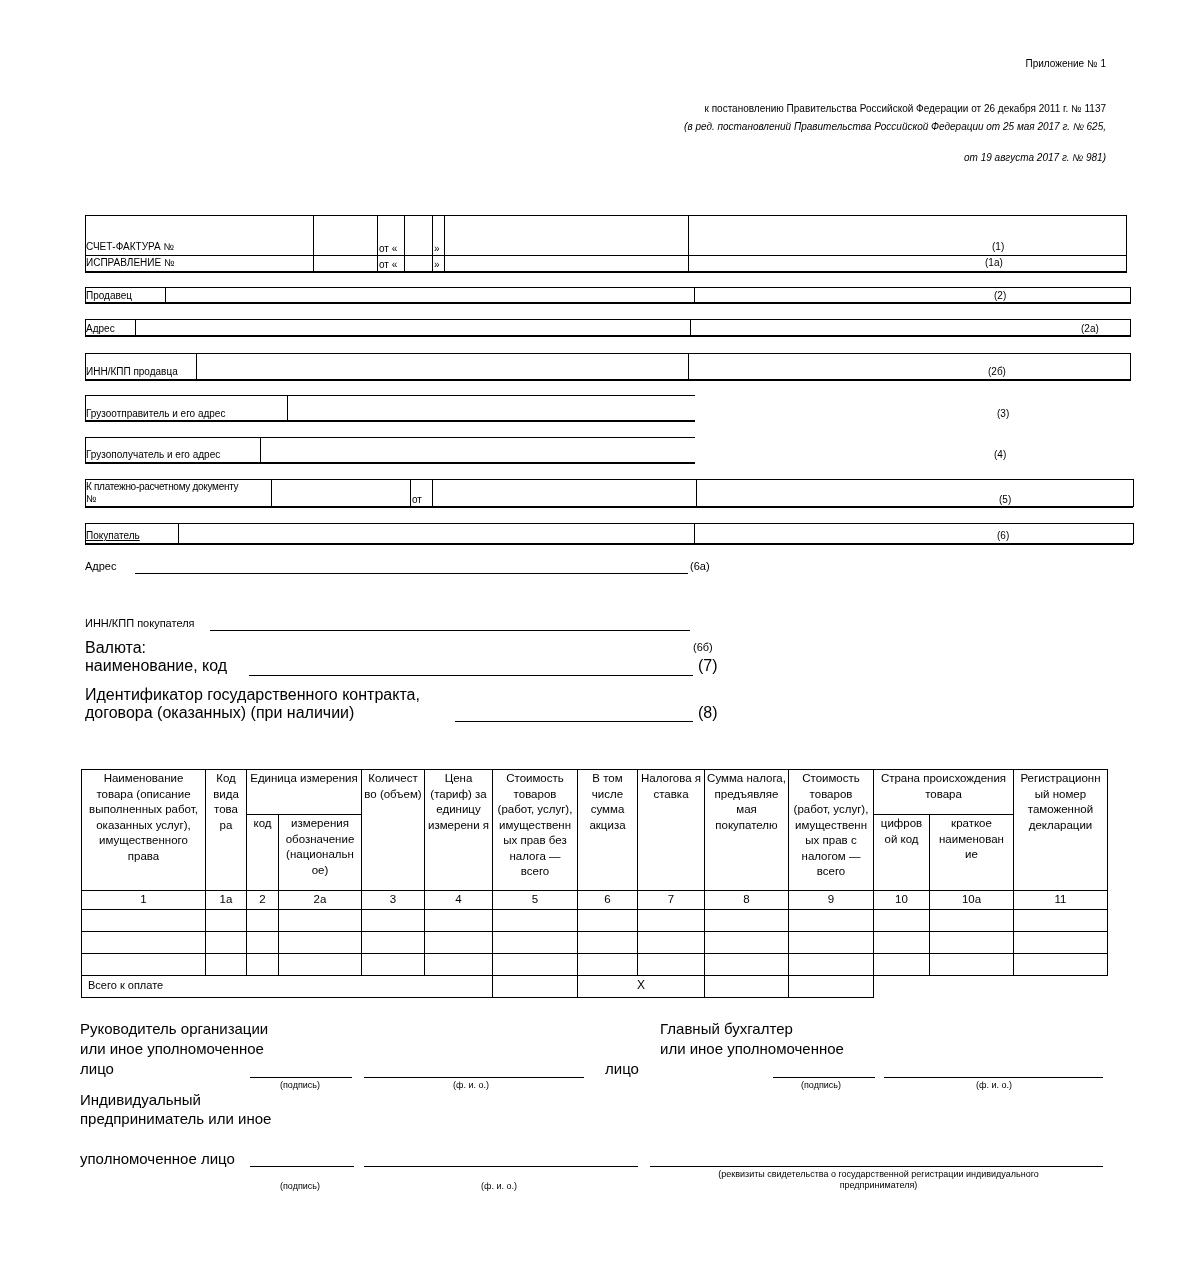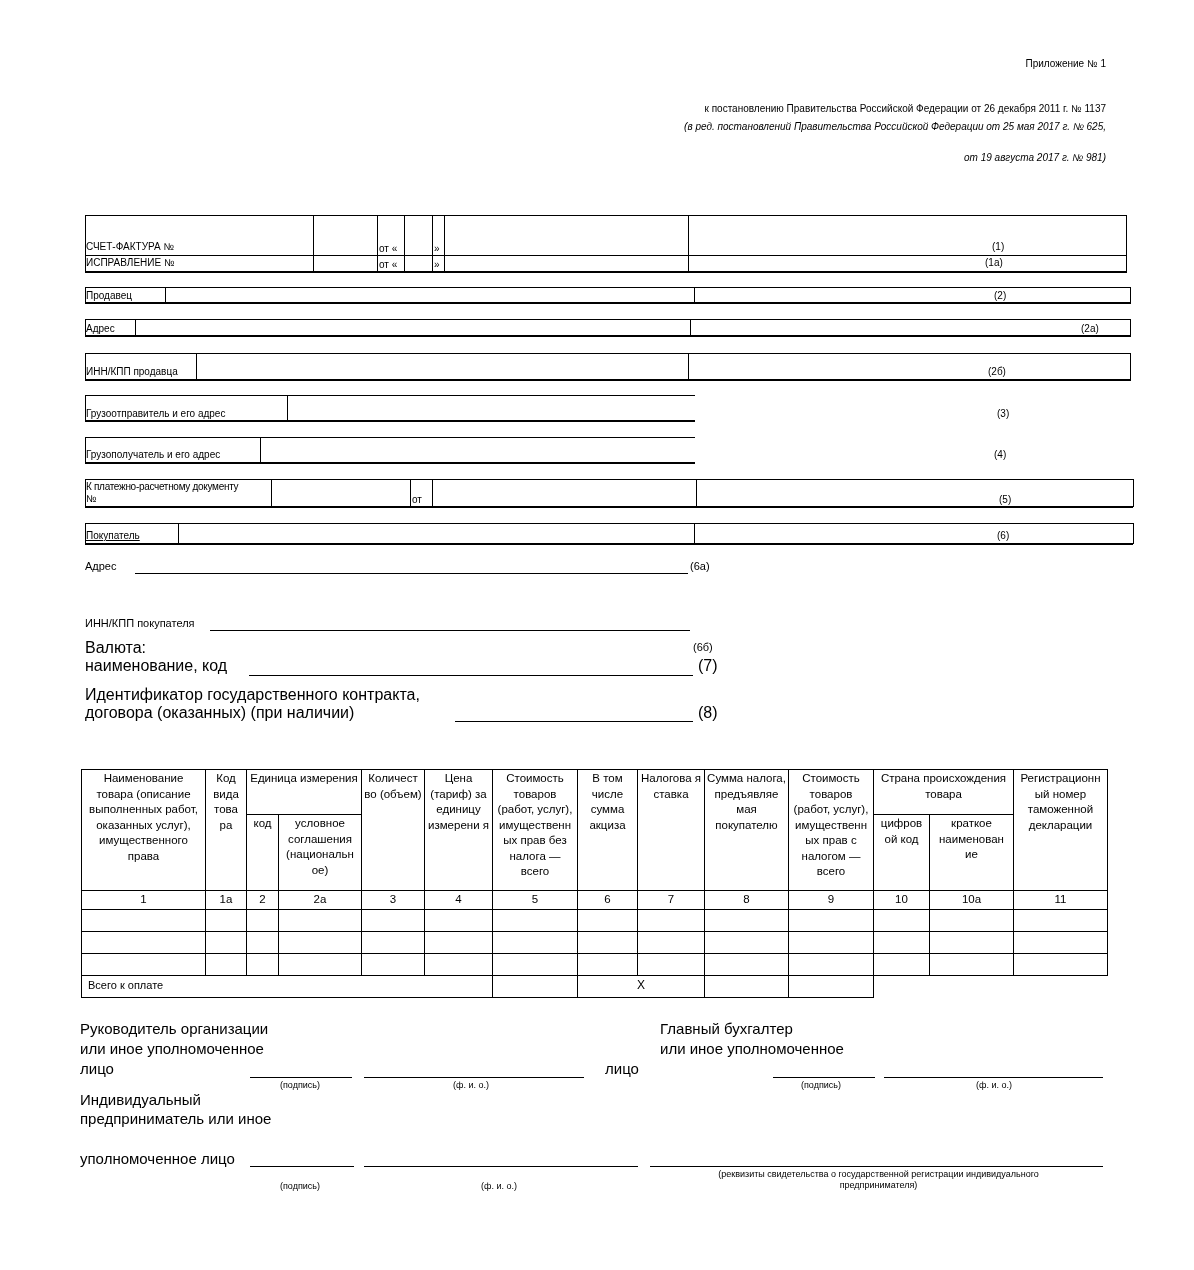--- a/index.html
+++ b/index.html
@@ -215,7 +215,7 @@
   </tr>
   <tr>
     <td>код</td>
-    <td>условное соглашения (национальн ое)</td>
+    <td>измерения обозначение (национальн ое)</td>
     <td>цифров ой код</td>
     <td>краткое наименован ие</td>
   </tr>

